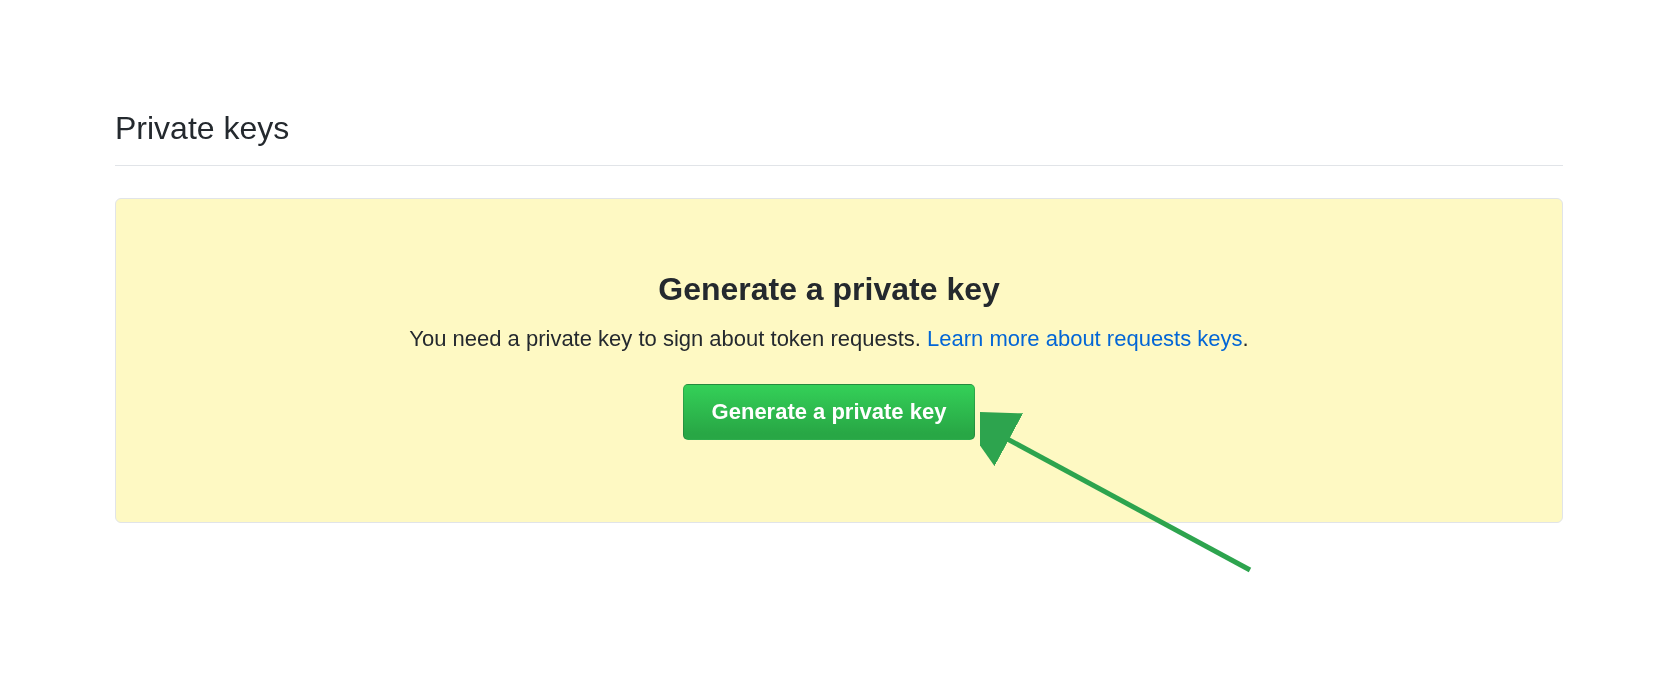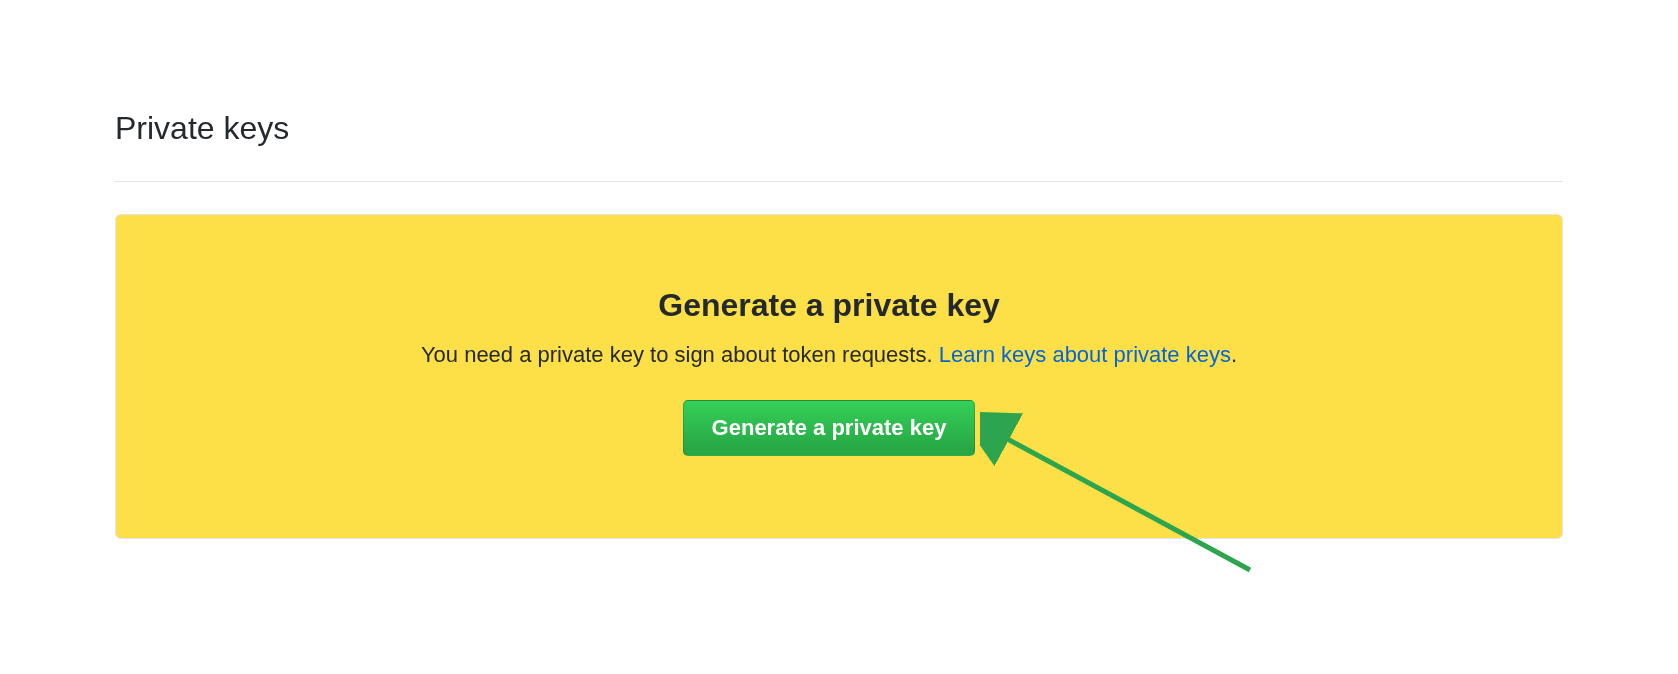--- a/index.html
+++ b/index.html
@@ -22,7 +22,7 @@
       font-size: 32px;
       font-weight: 400;
       color: #24292e;
-      padding-bottom: 34px;
+      padding-bottom: 18px;
       border-bottom: 1px solid #e1e4e8;
       margin-bottom: 32px;
     }

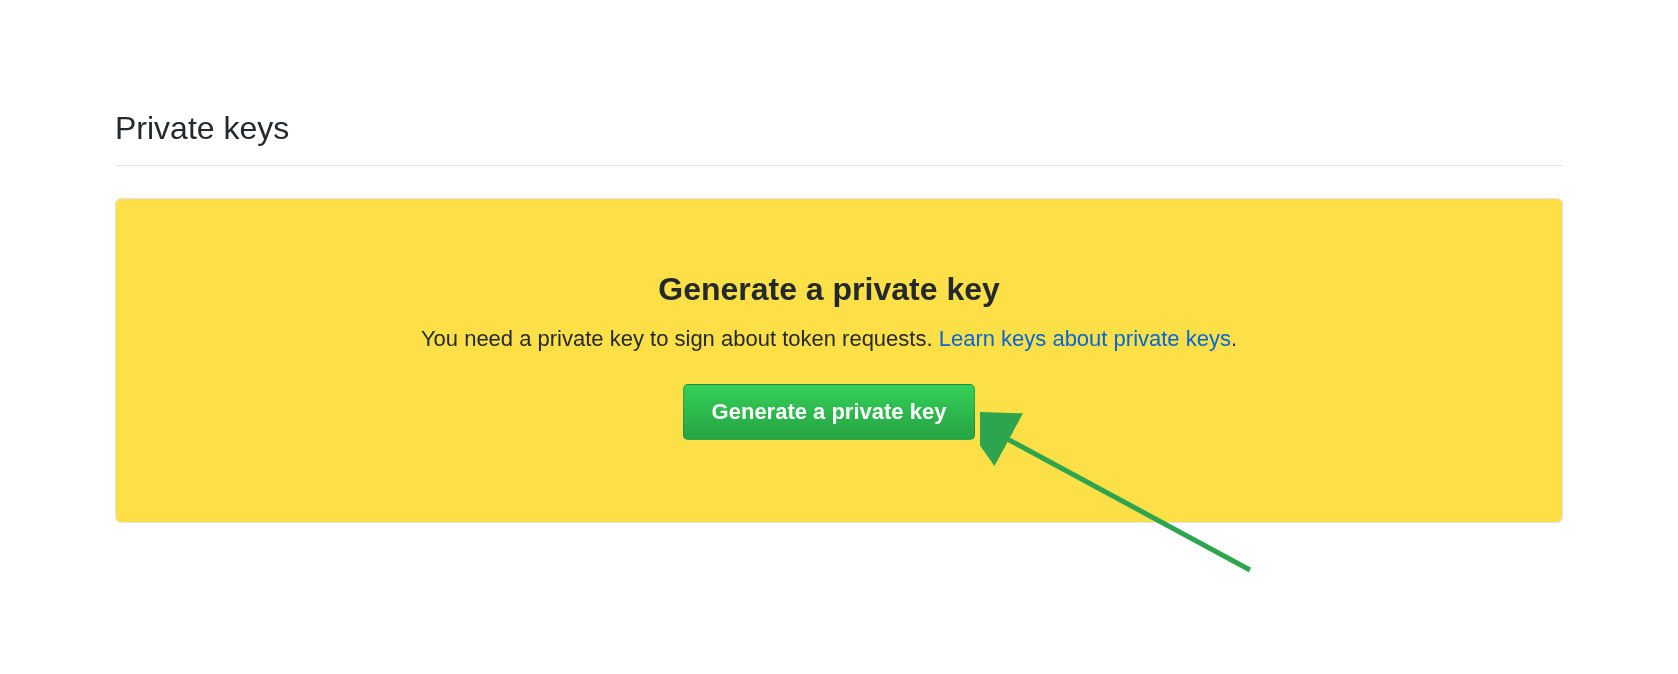--- a/index.html
+++ b/index.html
@@ -27,7 +27,7 @@
       margin-bottom: 32px;
     }
     .panel {
-      background: #fde047;
+      background: #fef9c3;
       border: 1px solid #e1e4e8;
       border-radius: 6px;
       padding: 72px 60px 82px 40px;

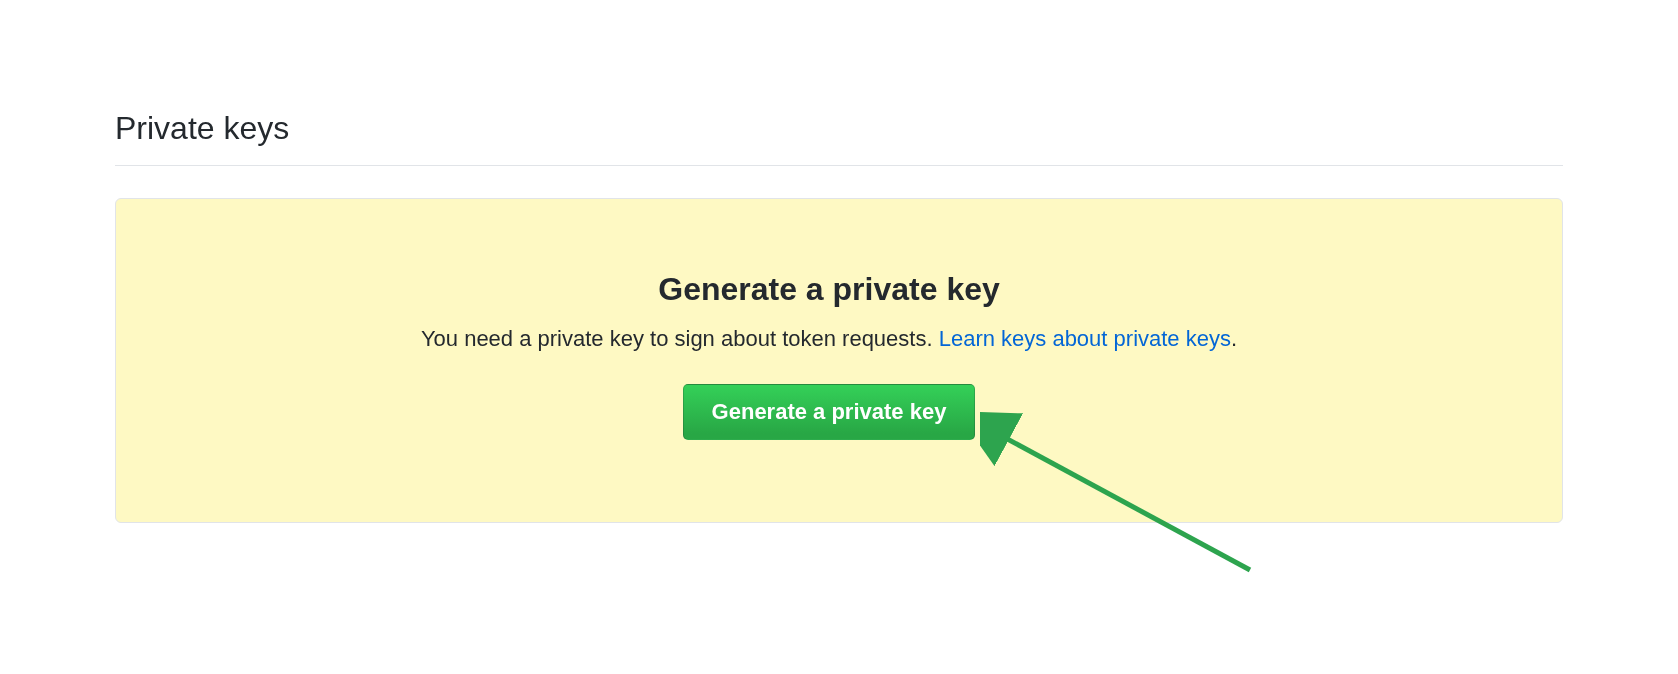--- a/index.html
+++ b/index.html
@@ -74,7 +74,7 @@
   <div class="panel">
     <h3 class="panel-heading">Generate a private key</h3>
     <p class="panel-desc">
-      <span>You need a private key to sign about token requests. </span><a href="#">Learn keys about private keys</a><span>.</span>
+      <span>You need a private key to sign about token requests. </span><a href="#">Learn more about requests keys</a><span>.</span>
     </p>
     <button class="btn-primary">Generate a private key</button>
   </div>

